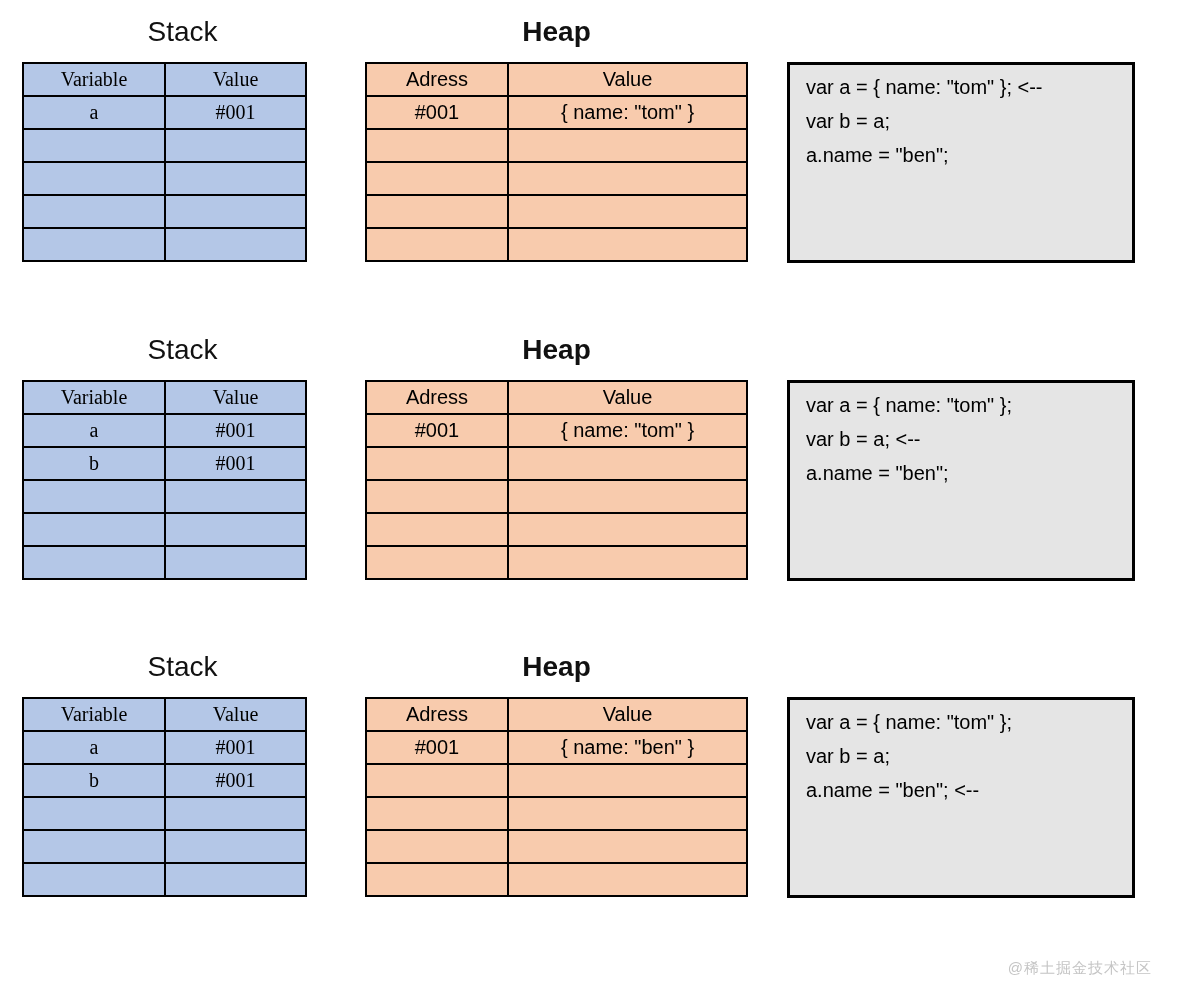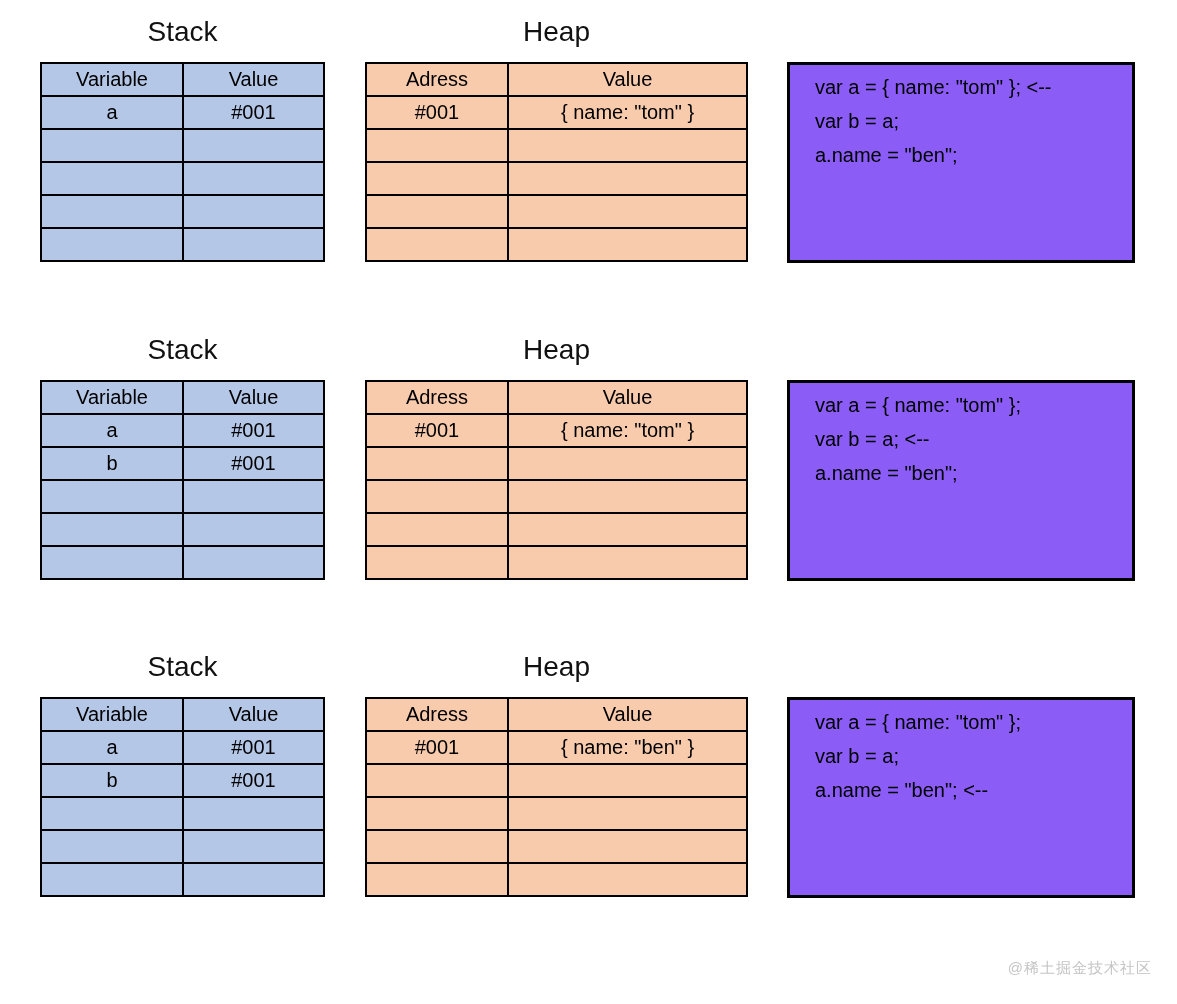--- a/index.html
+++ b/index.html
@@ -19,7 +19,7 @@
     text-align: center; font-size: 28px; color: #111;
   }
   .stack-title { left: 40px;  width: 285px; }
-  .heap-title  { left: 365px; width: 383px; }
+  .heap-title  { left: 365px; width: 383px; font-weight: bold; }
 
   table.tbl {
     border-collapse: collapse; table-layout: fixed;

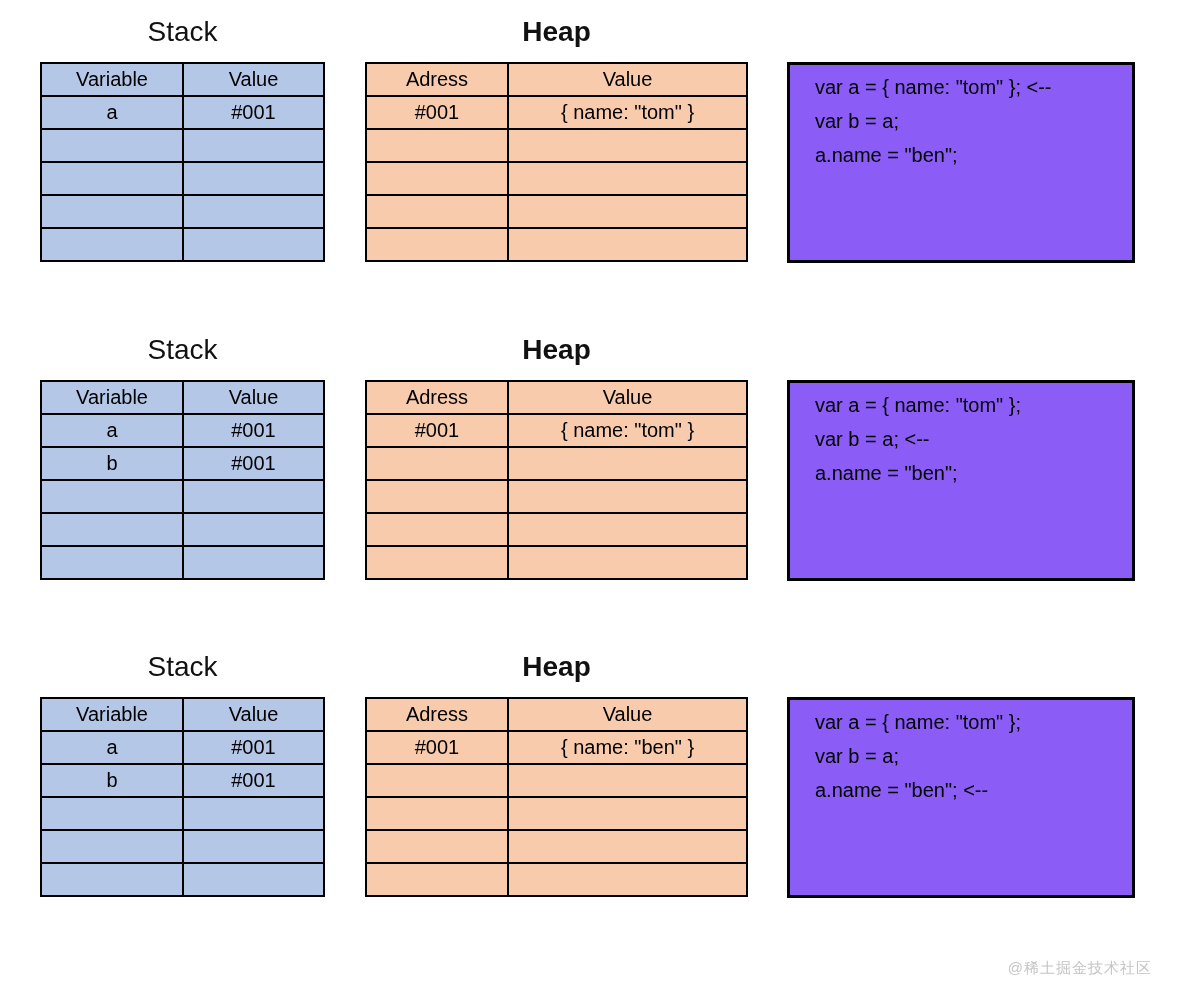--- a/index.html
+++ b/index.html
@@ -30,7 +30,7 @@
     text-align: center; vertical-align: middle;
     font-size: 20px; white-space: nowrap; overflow: hidden;
   }
-  table.stack { left: 40px; }
+  table.stack { left: 22px; font-family: Liberation Serif, serif; }
   table.stack td { background: #b4c7e7; }
   table.heap { left: 365px; }
   table.heap td { background: #f8cbad; margin-top: 13px; }

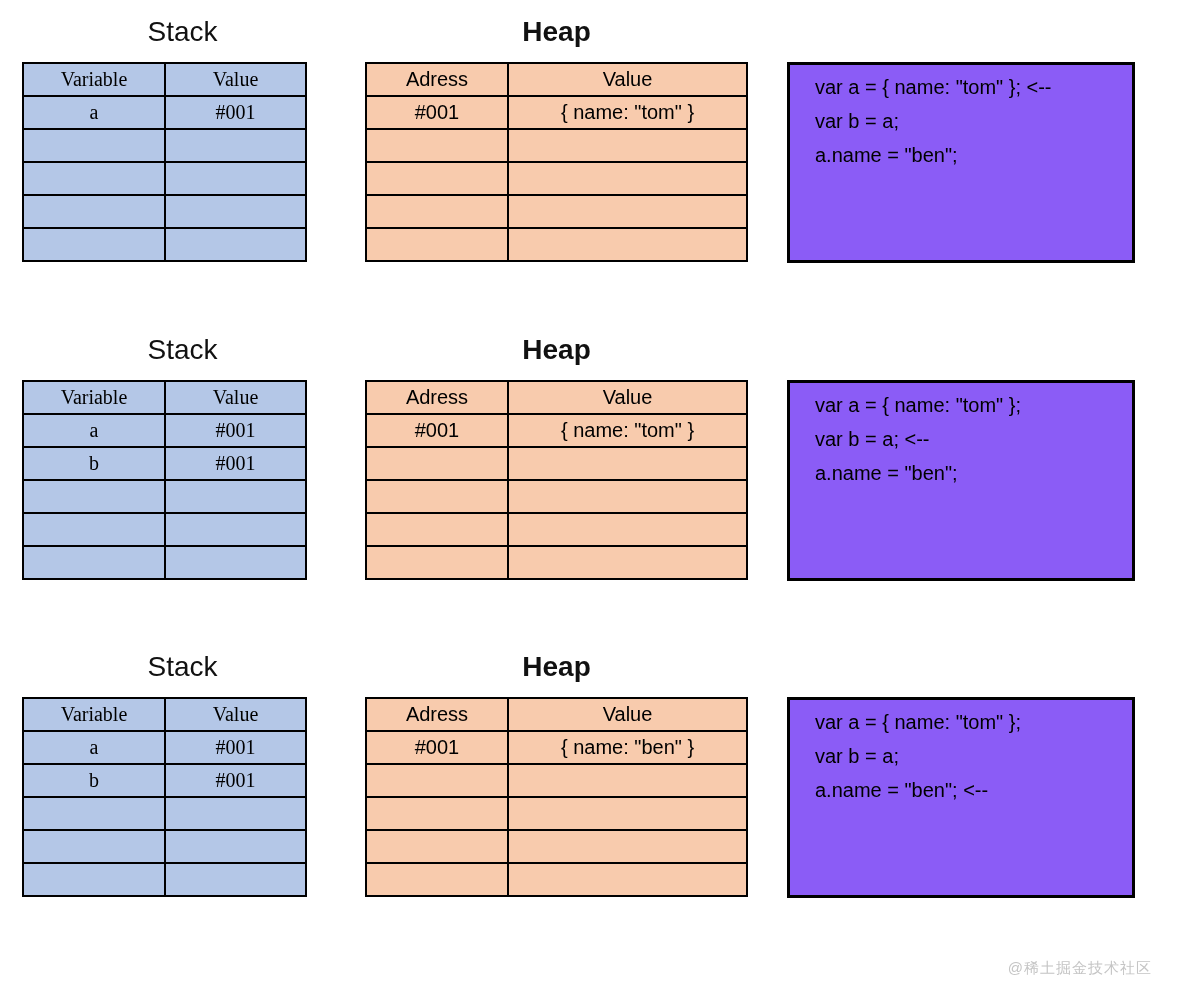--- a/index.html
+++ b/index.html
@@ -39,8 +39,8 @@
 
   .code {
     position: absolute; left: 787px; top: 52px; width: 348px; height: 201px;
-    border: 3px solid #000; background: #8b5cf6; box-sizing: border-box;
-    padding: 5px 25px;
+    border: 3px solid #000; background: #e5e5e5; box-sizing: border-box;
+    padding: 5px 16px;
   }
   .code-line { font-size: 20px; line-height: 34px; white-space: pre; }
 

